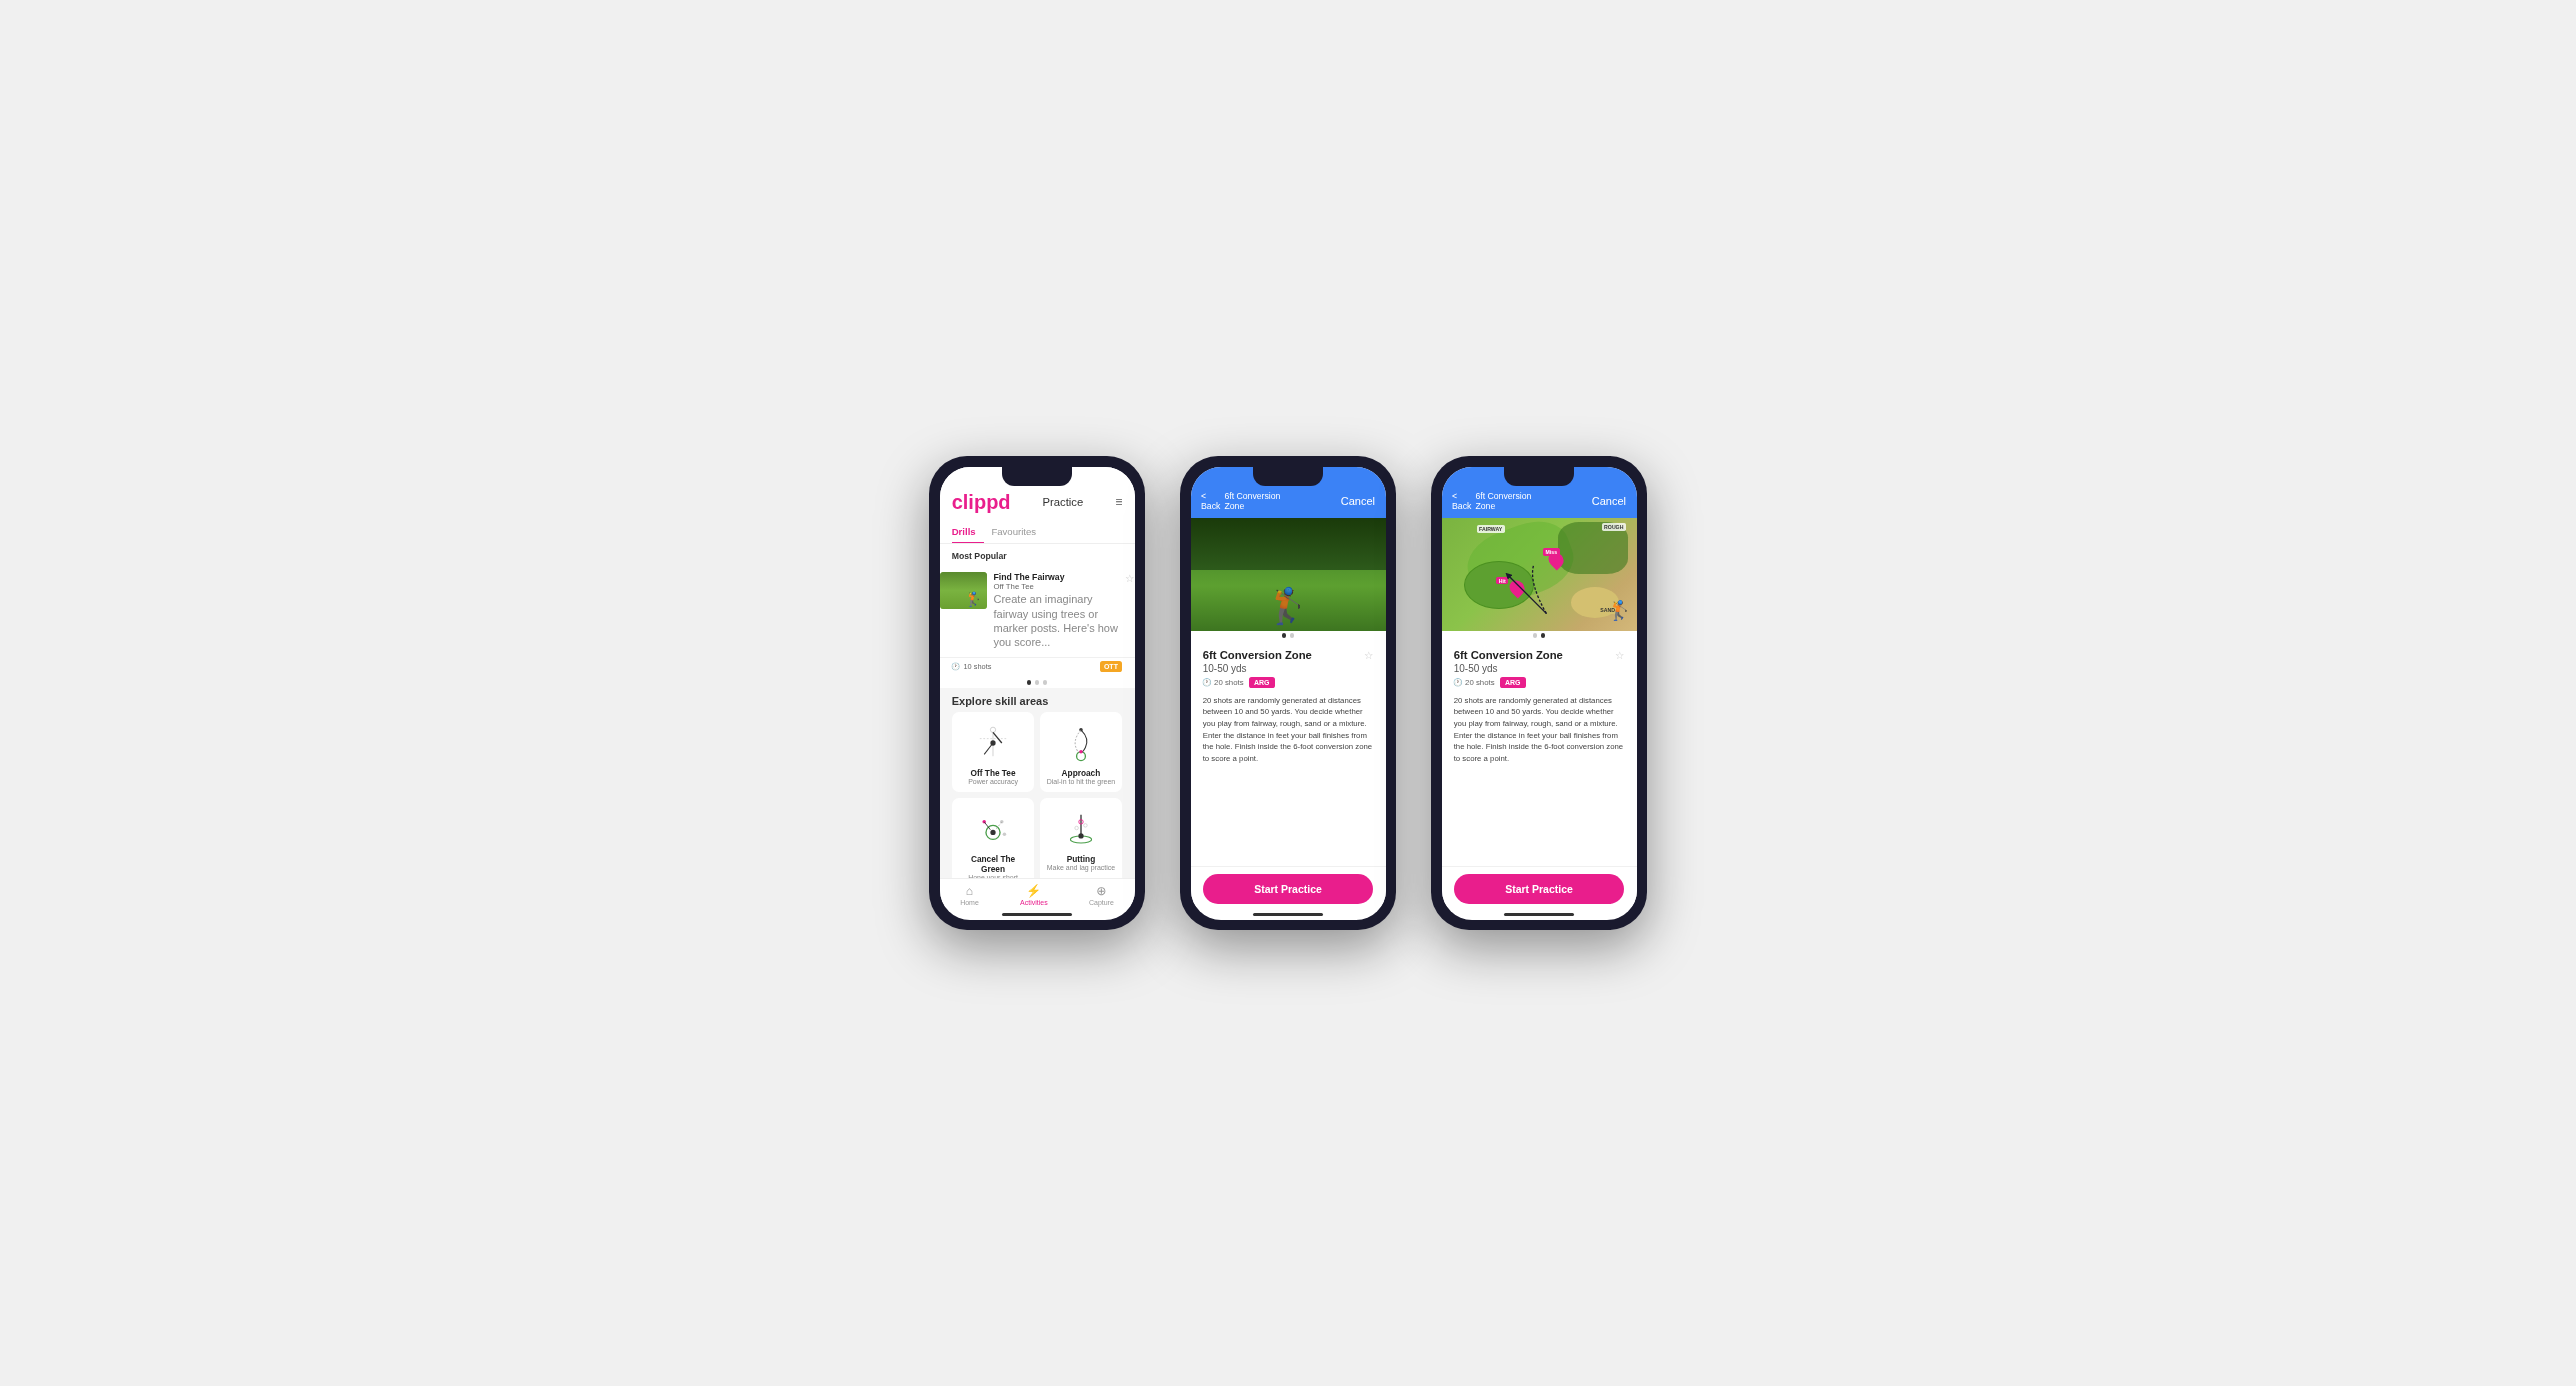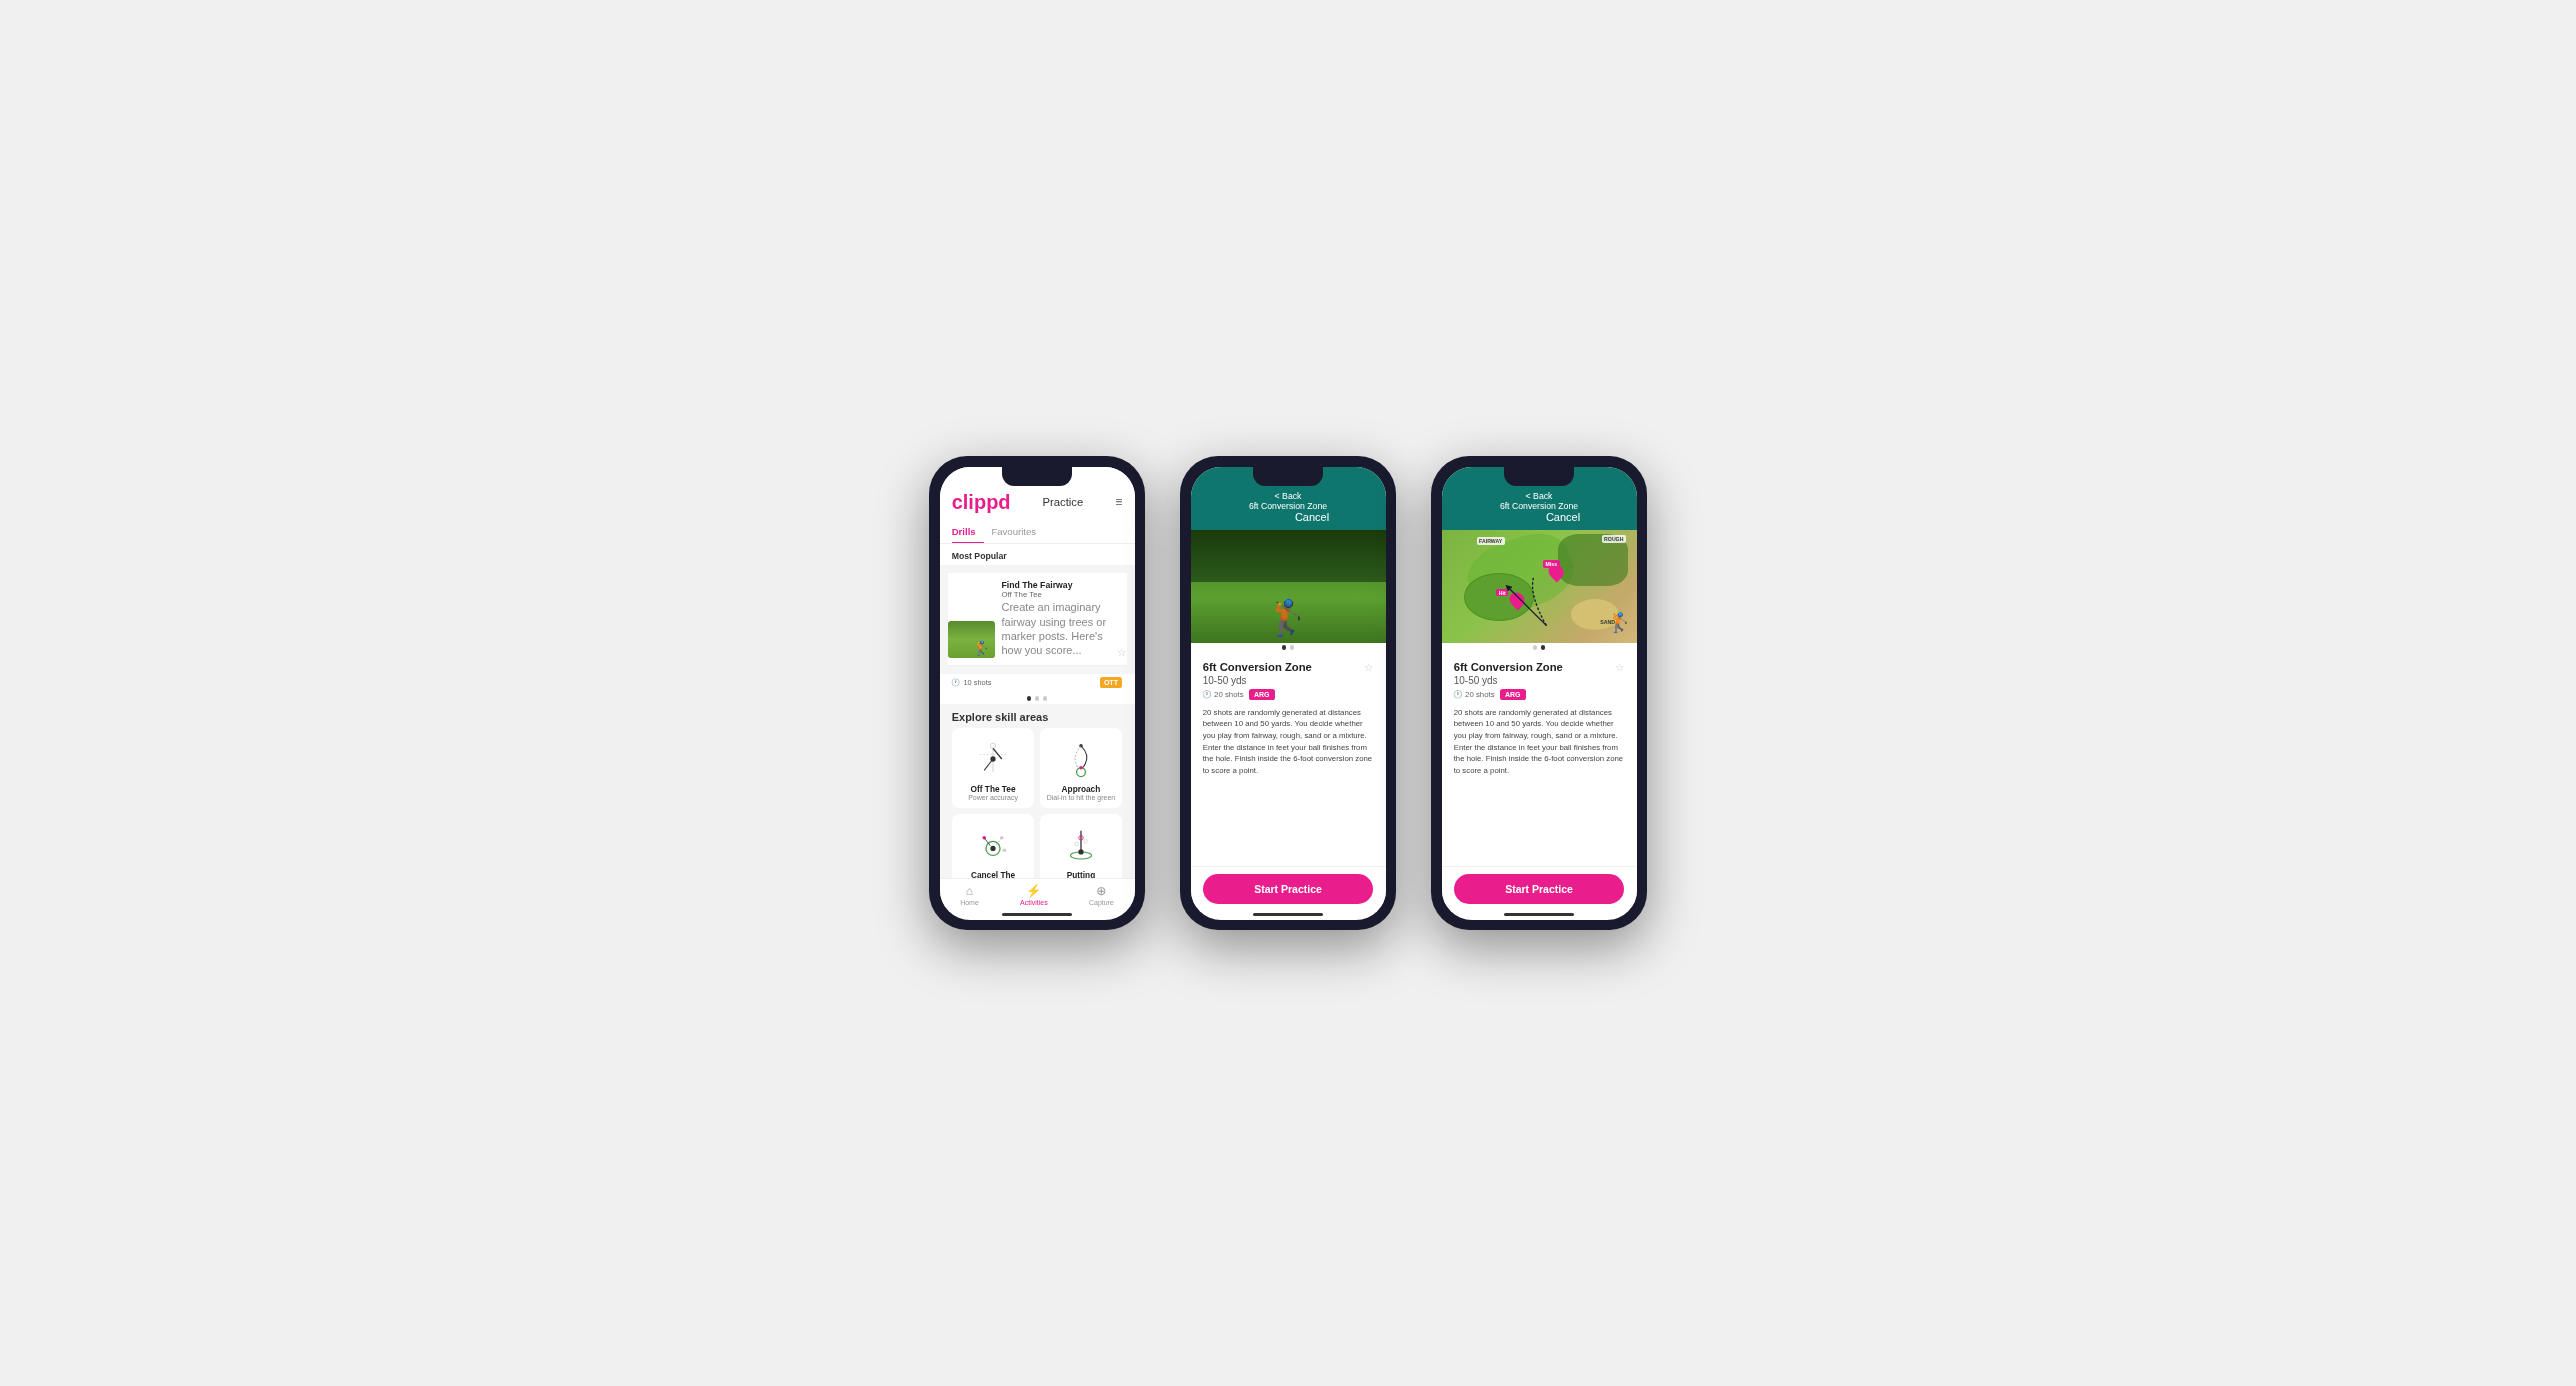--- a/index.html
+++ b/index.html
@@ -253,13 +253,12 @@
 
     
     .detail-header {
-      background: #0f766e;
+      background: #3b82f6;
       padding: 24.4px 10.5px 7px;
       display: flex;
       justify-content: space-between;
       align-items: center;
       flex-shrink: 0;
-      flex-direction: column;
     }
     .detail-back {
       color: #fff;

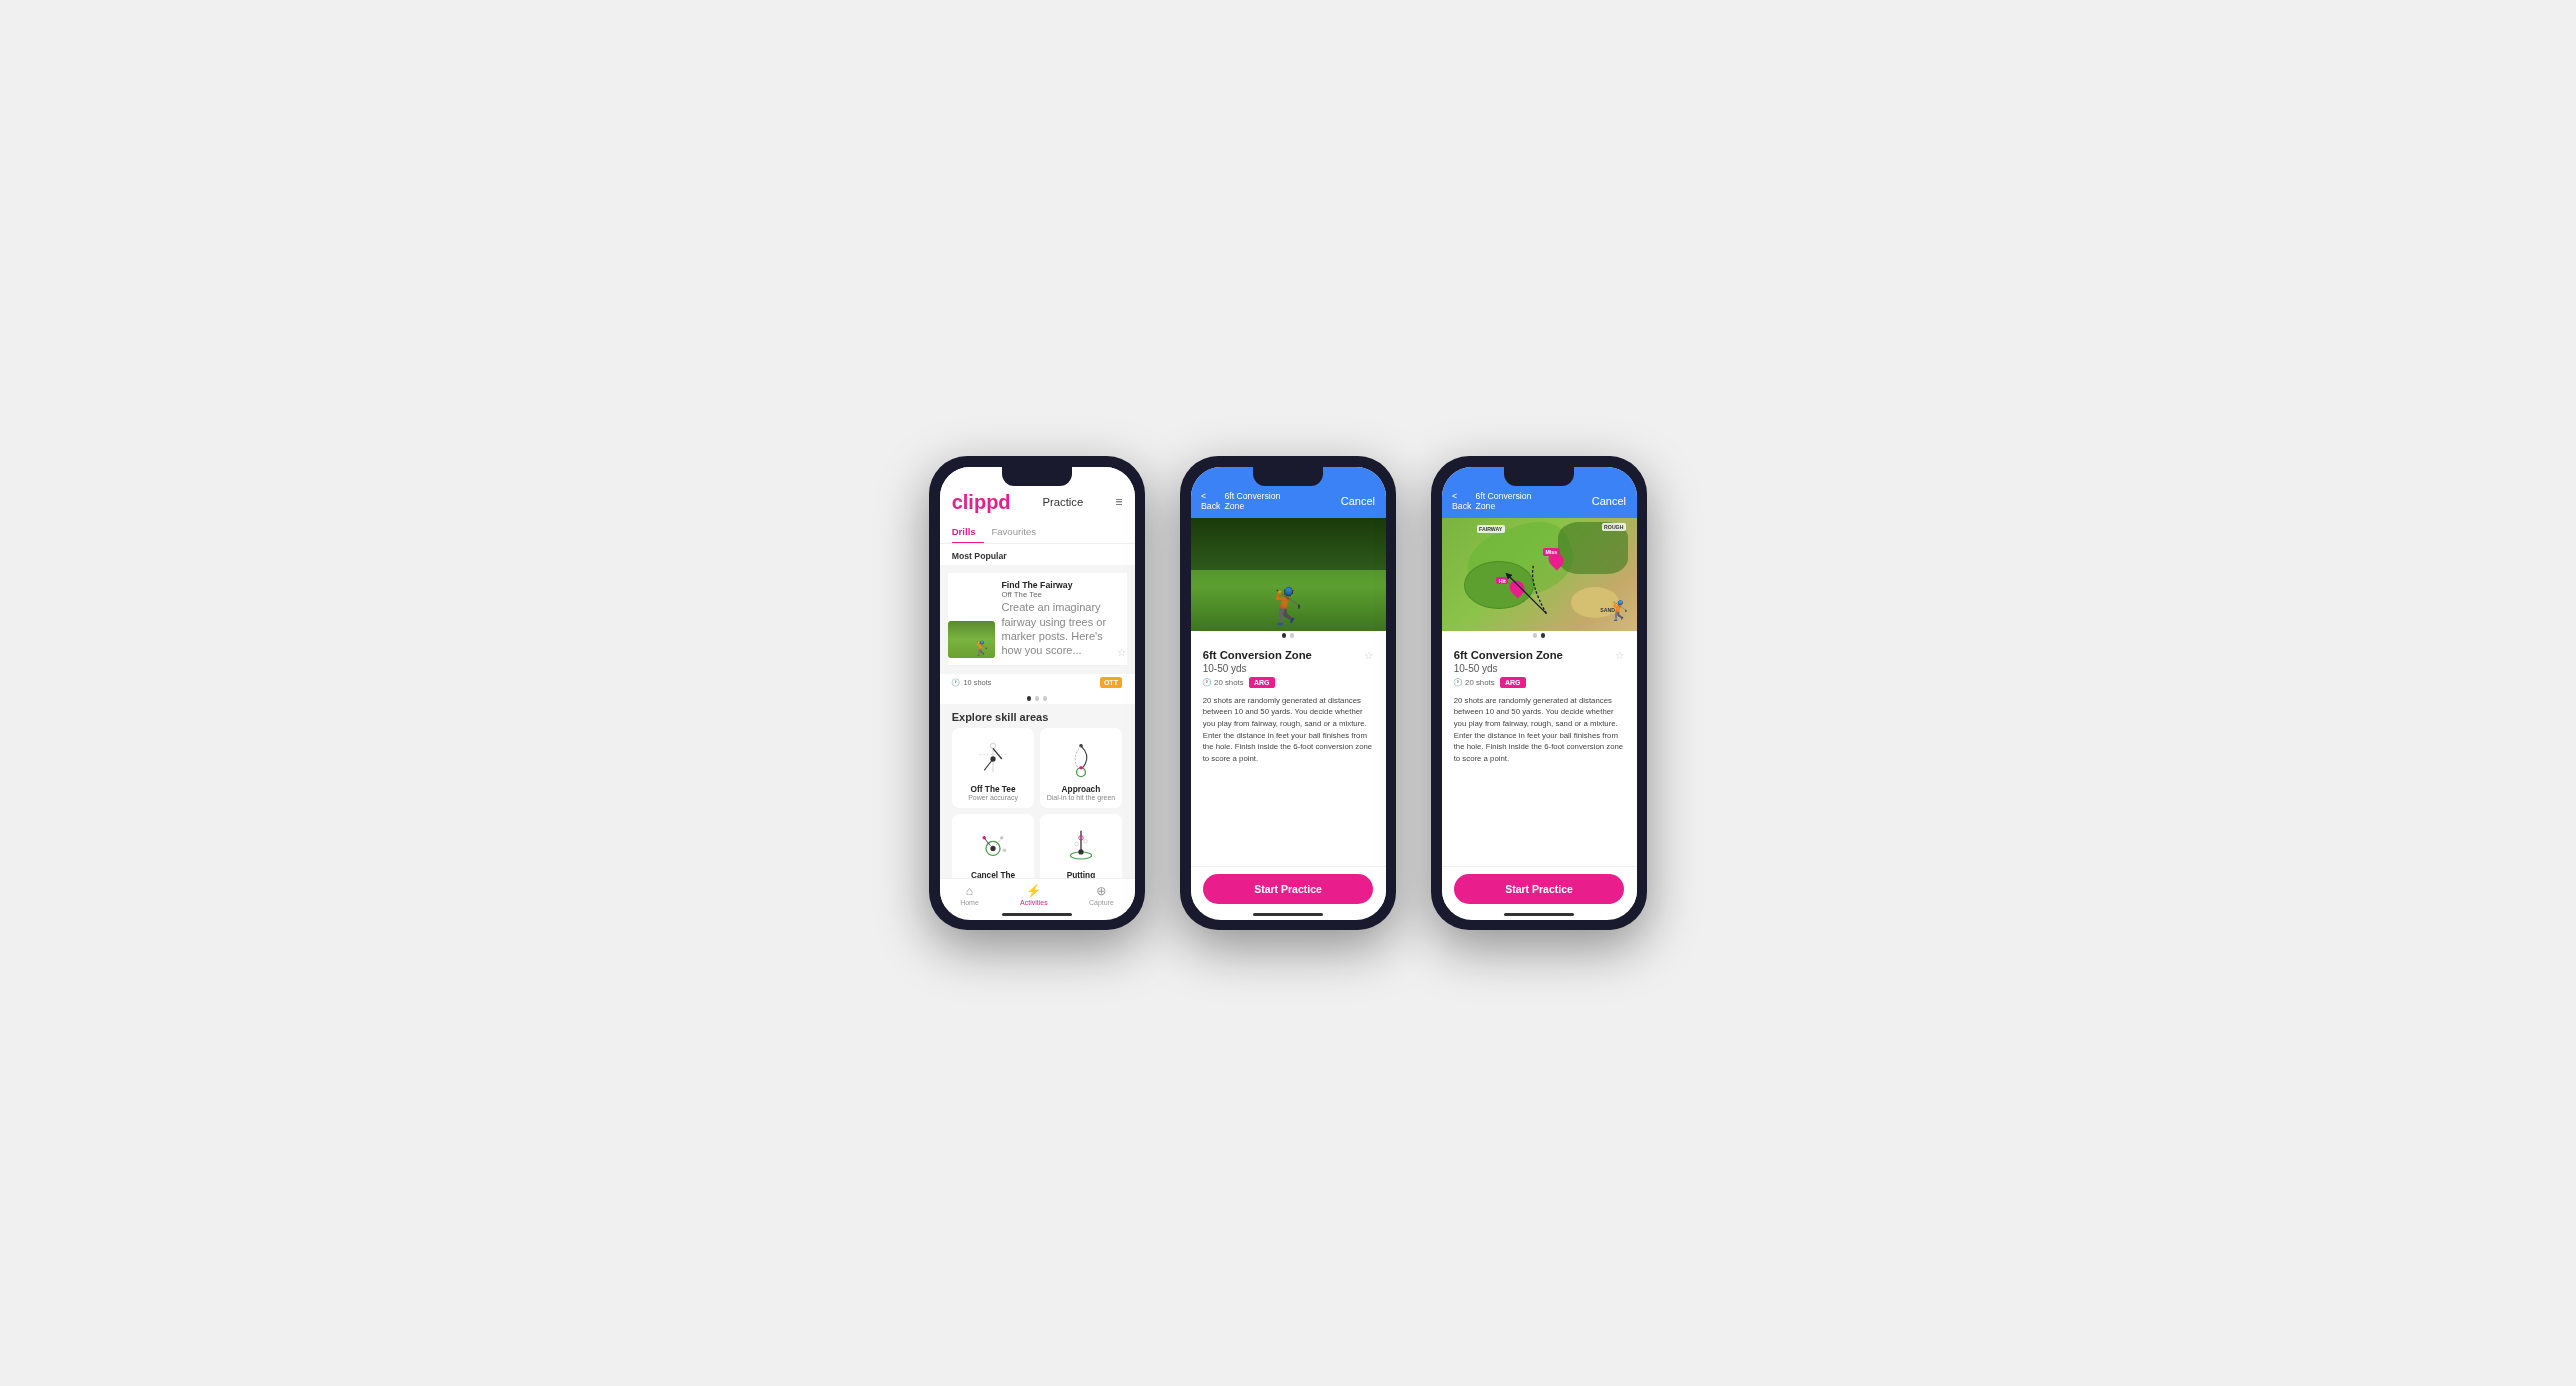--- a/index.html
+++ b/index.html
@@ -107,11 +107,11 @@
 
     .drill-card {
       background: #fff;
-      margin: 8px;
+      margin: 0;
       padding: 7px 0;
       display: flex;
       gap: 7px;
-      align-items: flex-end;
+      align-items: flex-start;
       border-bottom: 0.9px solid #f0f0f0;
       position: relative;
     }

